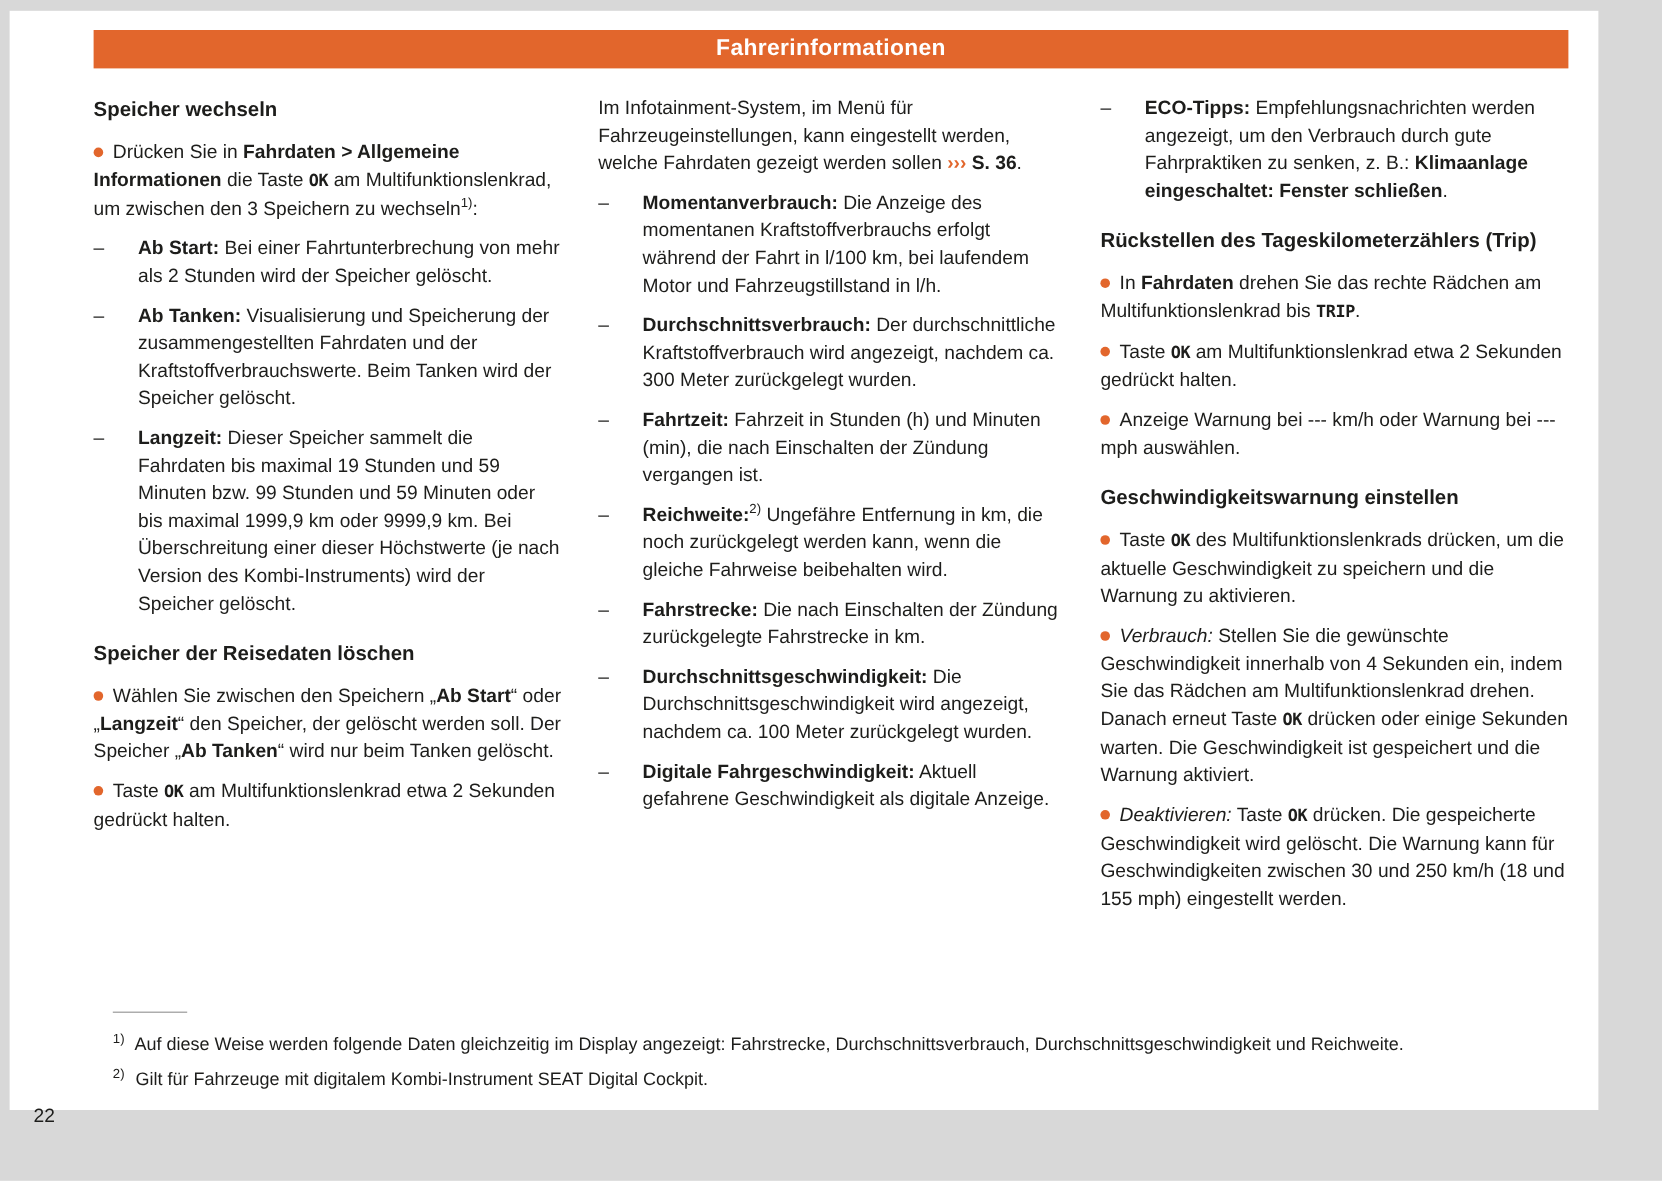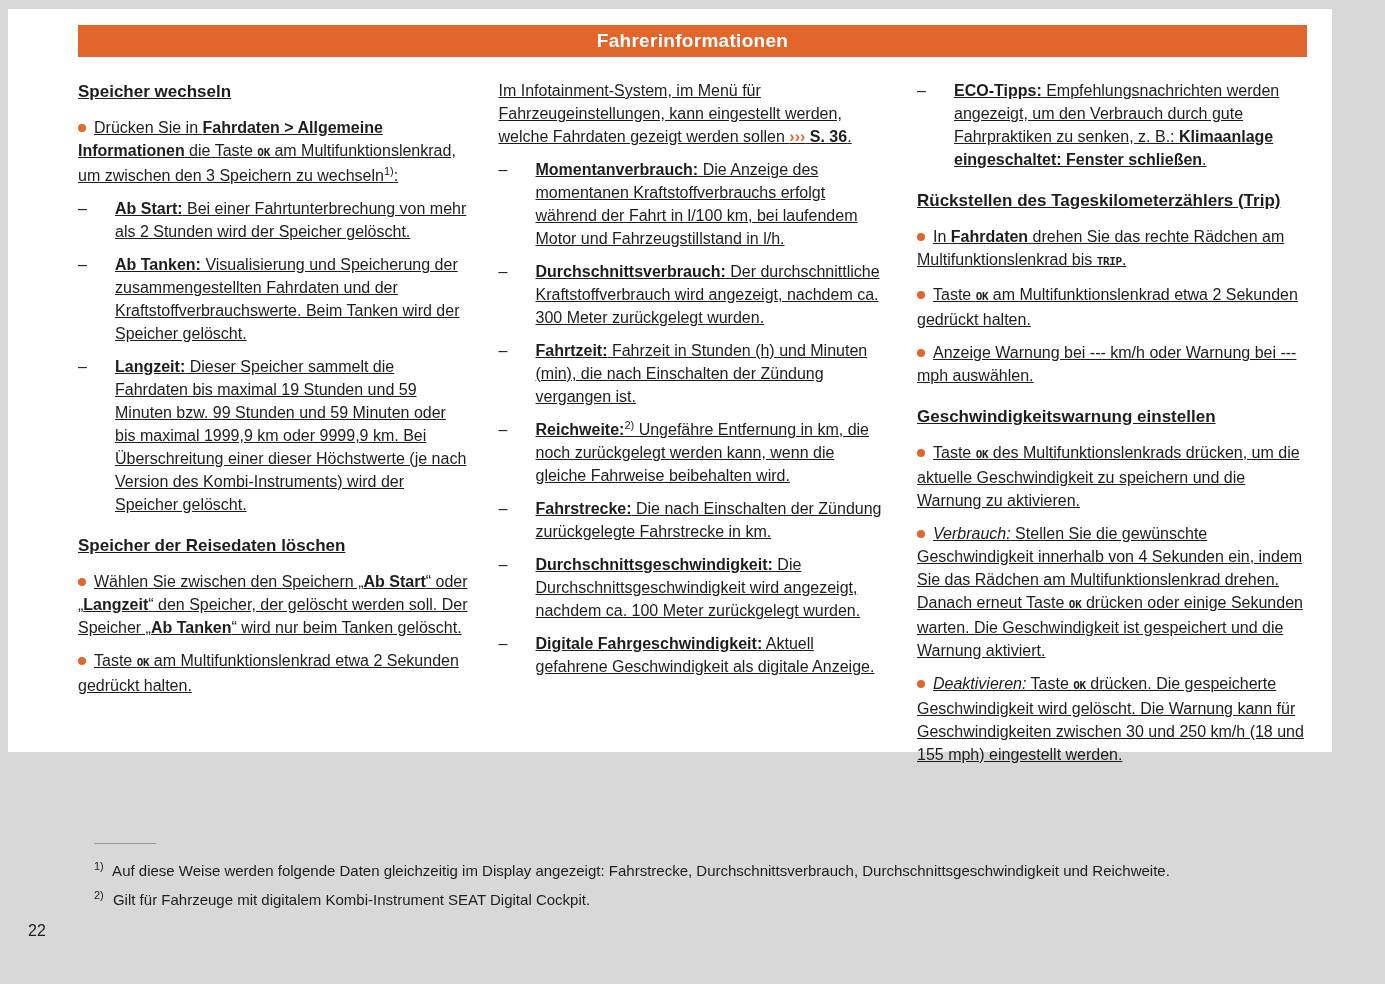--- a/index.html
+++ b/index.html
@@ -13,7 +13,7 @@
   }
   .page {
     position:absolute; left:8px; top:9px;
-    width:1324px; height:743px;
+    width:1324px; height:916px;
     background:#ffffff;
   }
   .header-bar {

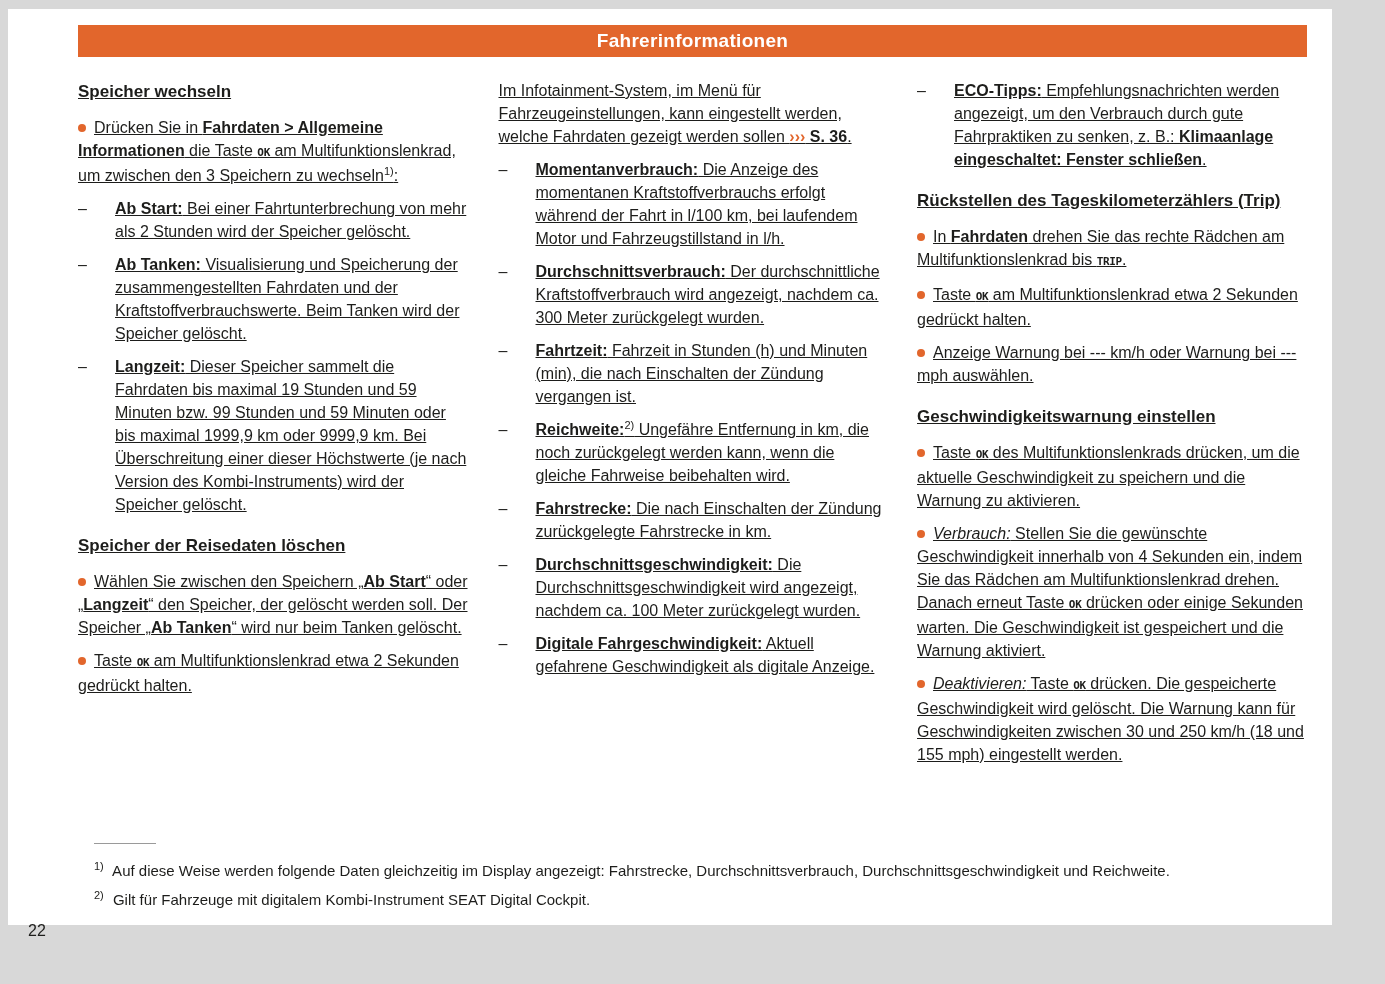--- a/index.html
+++ b/index.html
@@ -29,7 +29,7 @@
     position:absolute; left:70px; top:70px; width:1229px;
     display:flex; justify-content:space-between;
   }
-  .col { width:390px; font-size:16px; line-height:23px; hyphens:auto;text-decoration:underline; }
+  .col { width:390px; font-size:16px; line-height:23px; hyphens:auto; }
   .col.first { width:392px; }
   .blk { margin-bottom:10px; }
   .blk.heading {

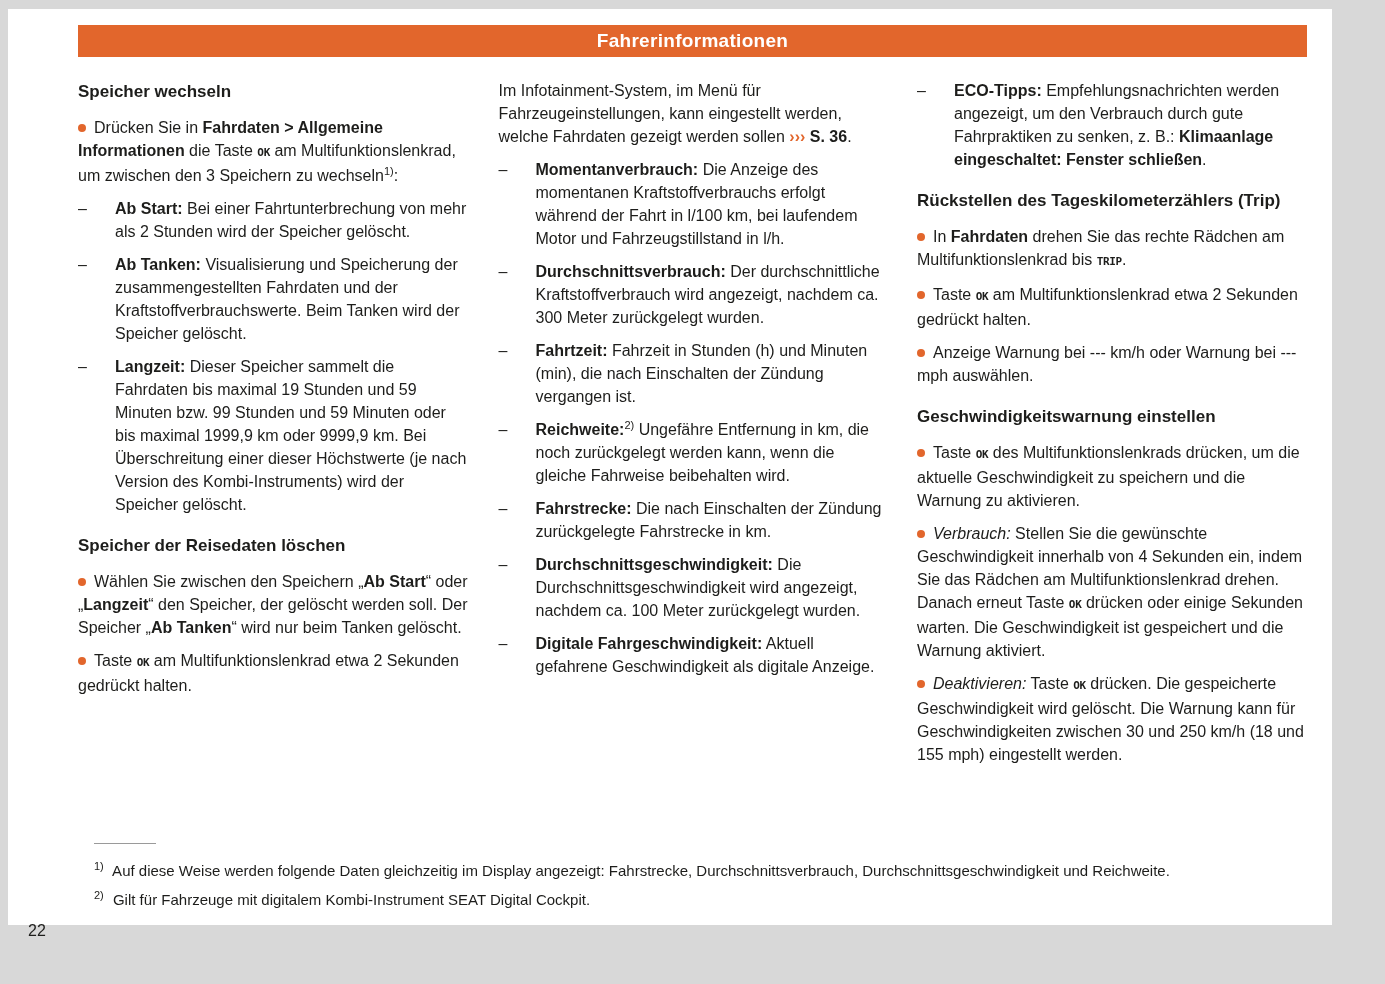--- a/index.html
+++ b/index.html
@@ -47,7 +47,7 @@
   .i { font-style:italic; }
   .key {
     font-family:"DejaVu Sans Mono", monospace;
-    font-weight:bold; font-size:11px; letter-spacing:-.3px;
+    font-weight:bold; font-size:14px; letter-spacing:-.3px;
   }
   .sup { vertical-align:super; font-size:11px; line-height:0; }
   .orange { color:#e2662c; font-weight:bold; }

